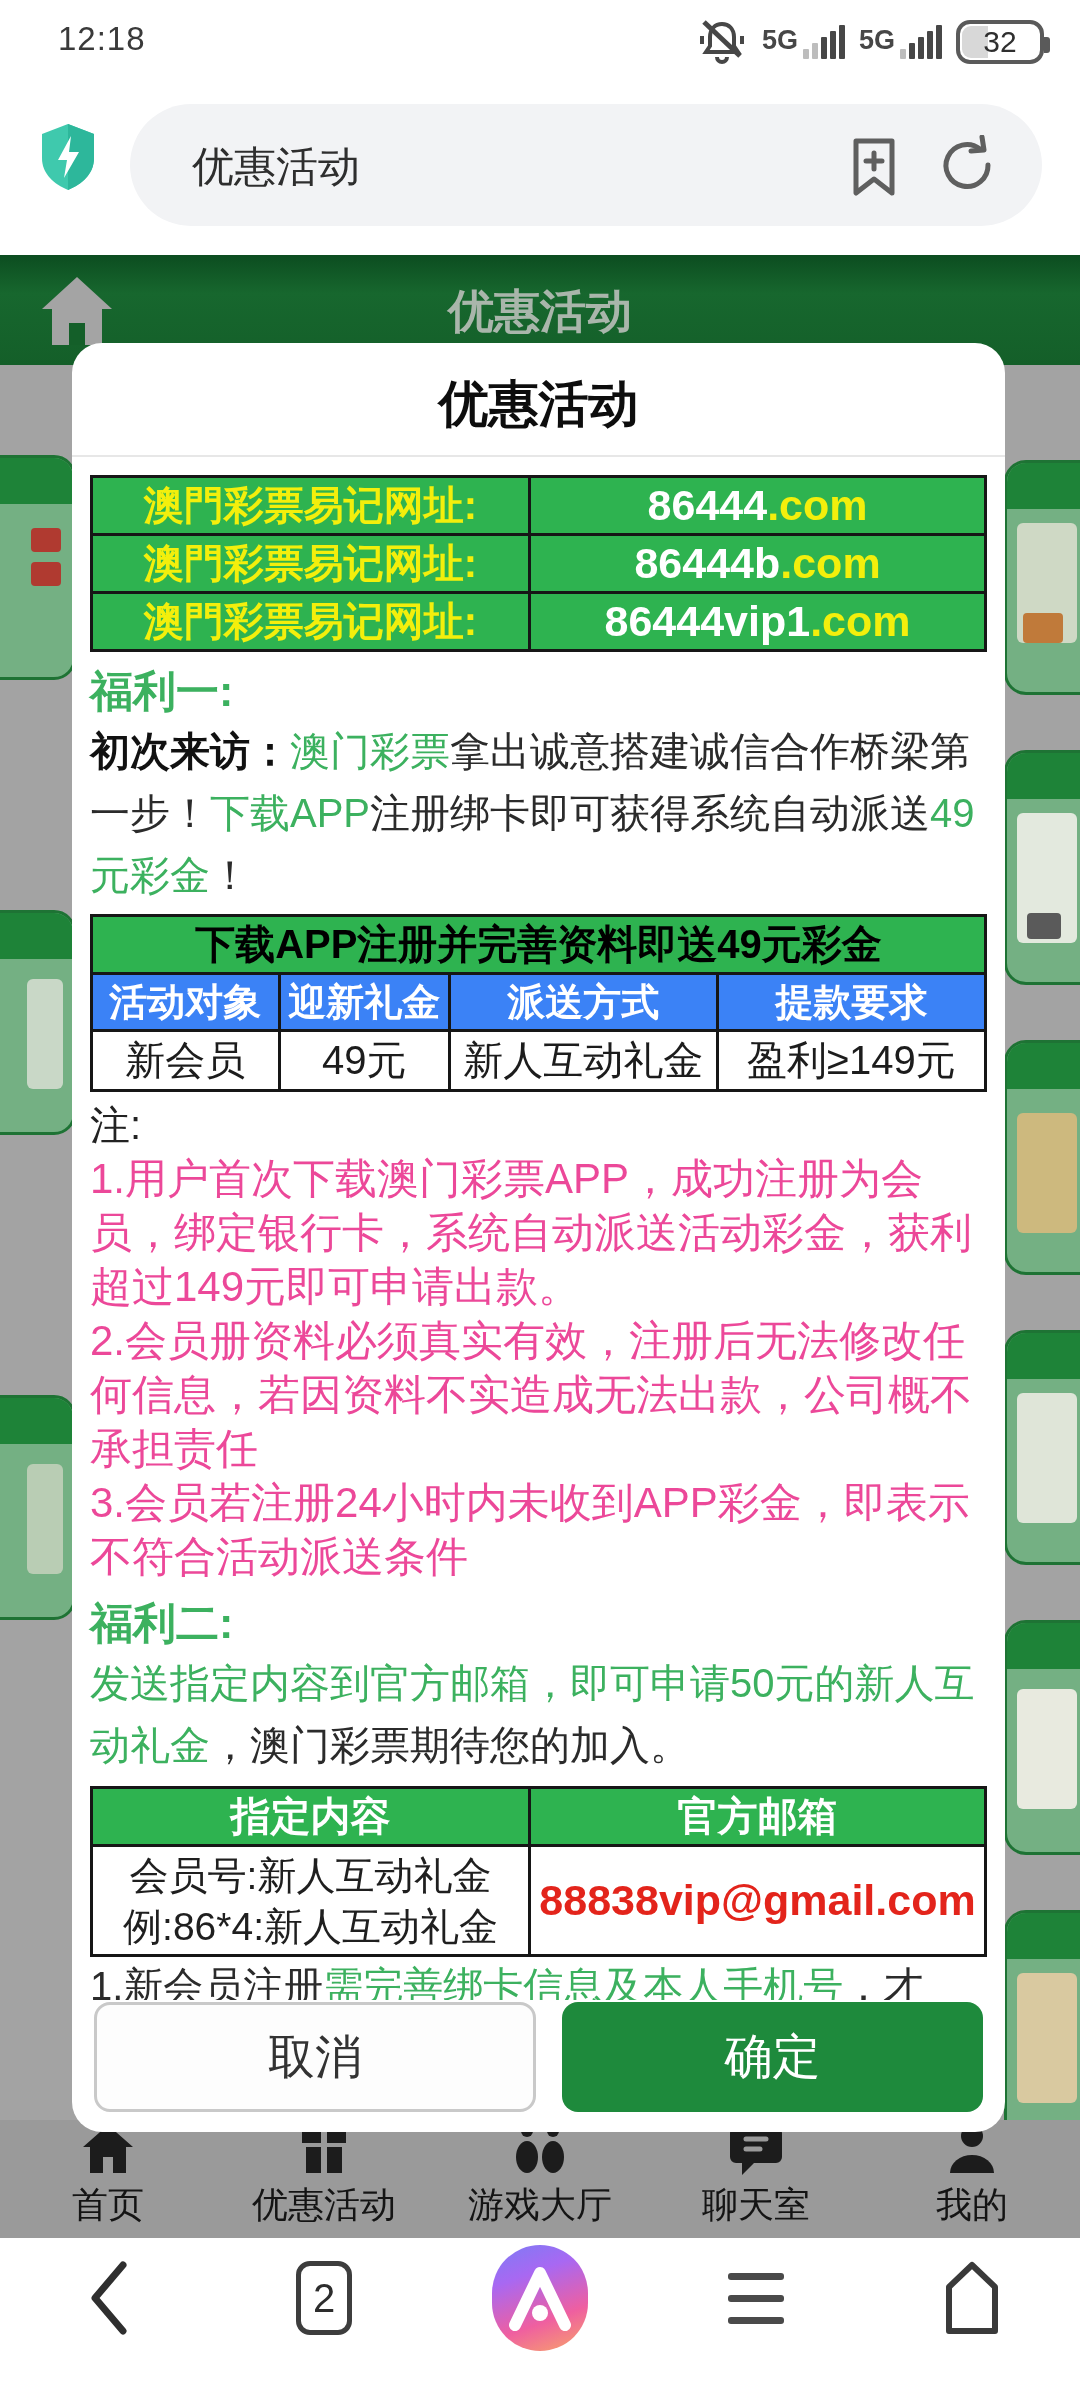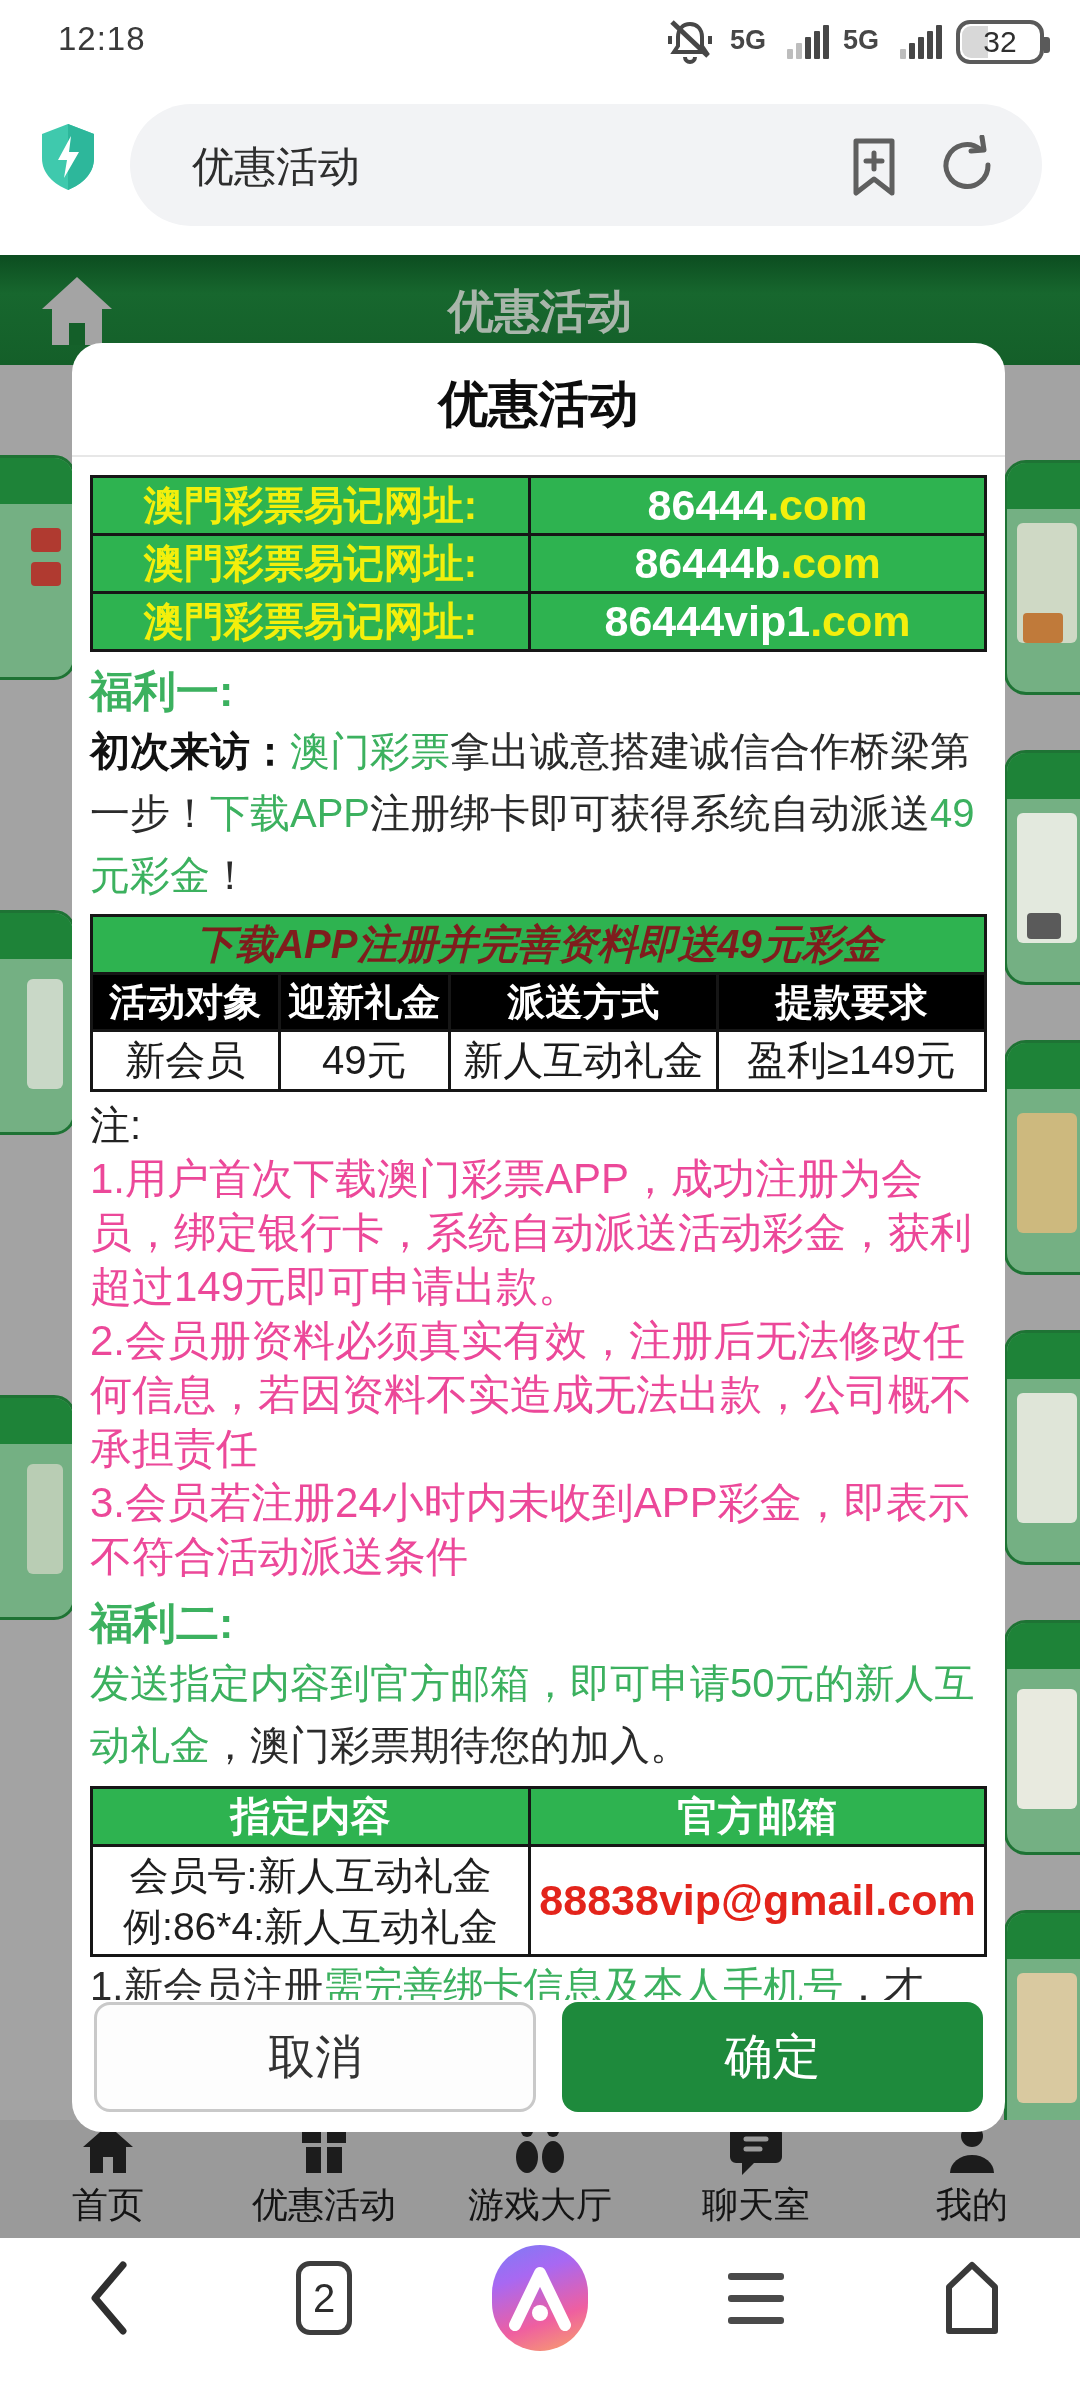--- a/index.html
+++ b/index.html
@@ -11,7 +11,7 @@
   .status-bar { position:absolute; top:0; left:0; right:0; height:80px; background:#fff; }
   .status-time { position:absolute; left:58px; top:20px; font-size:33px; color:#3a3a3a; font-weight:500; letter-spacing:1px; }
   .status-right { position:absolute; right:36px; top:18px; height:48px; display:flex; align-items:center; gap:14px; }
-  .sig { display:flex; align-items:flex-end; gap:18px; position:relative; }
+  .sig { display:flex; align-items:flex-end; gap:2px; position:relative; }
   .sig .gtxt { font-size:27px; font-weight:700; color:#474747; margin-right:3px; align-self:flex-start; }
   .bars { display:flex; align-items:flex-end; gap:3px; height:34px; }
   .bars i { display:block; width:6px; background:#474747; border-radius:1px; }

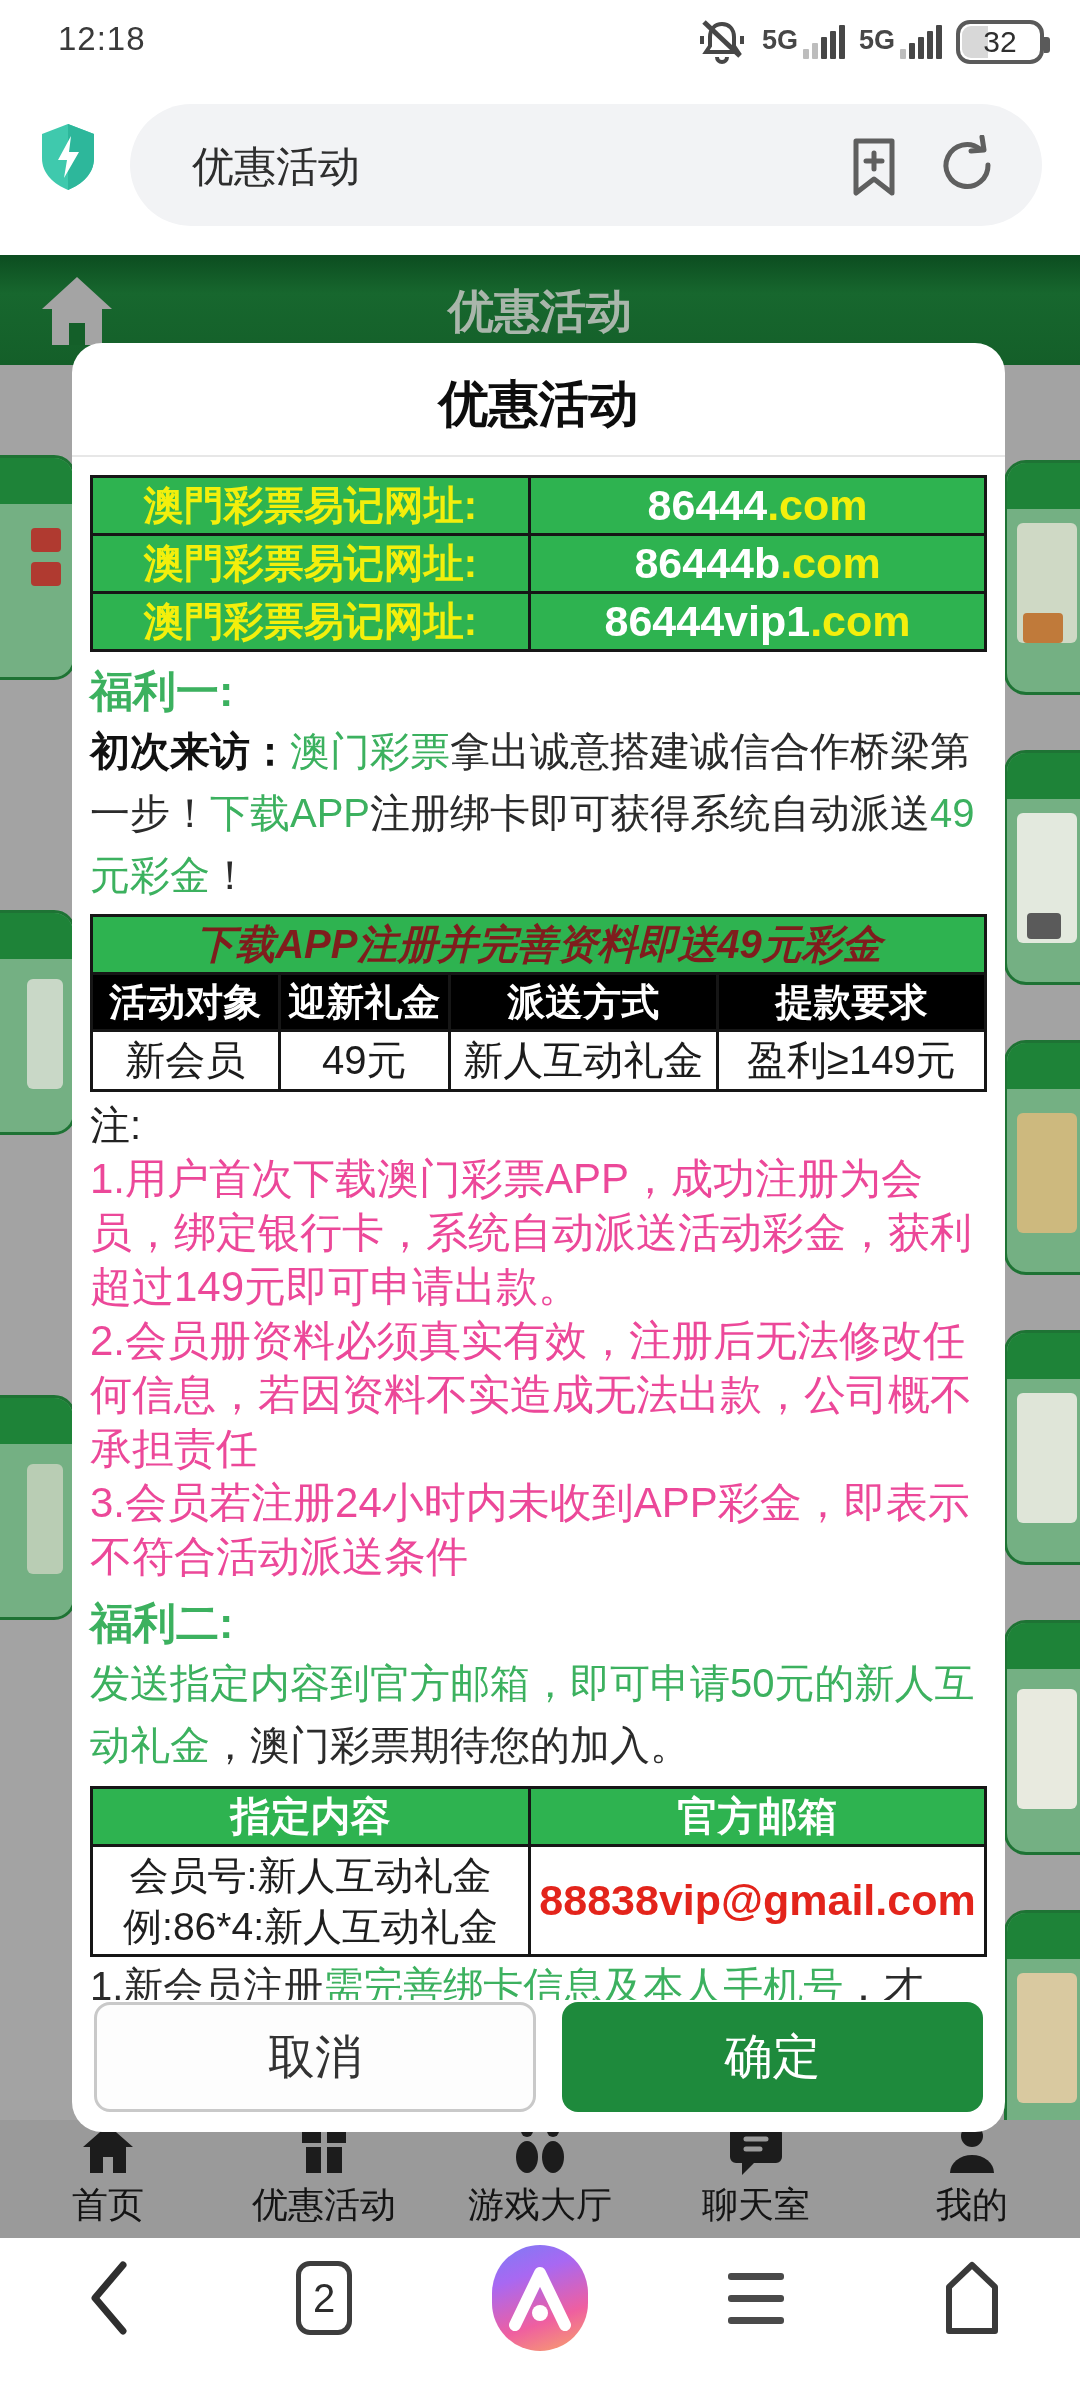--- a/index.html
+++ b/index.html
@@ -79,7 +79,7 @@
   .seg-bold  { color:#111; font-weight:700; }
 
   .promo-table { margin-top:8px; }
-  .promo-table .cap  { background:#2eb350; height:58px; text-align:center; font-size:40px; font-weight:700; color:#7f1d1d;font-style:italic; }
+  .promo-table .cap  { background:#2eb350; height:58px; text-align:center; font-size:40px; font-weight:700; color:#000000; }
   .promo-table th { background:#000000; height:57px; text-align:center; font-size:38px; font-weight:700; color:#ffffff; }
   .promo-table td { background:#fff; height:60px; text-align:center; font-size:40px; color:#1c1c1c; }
 

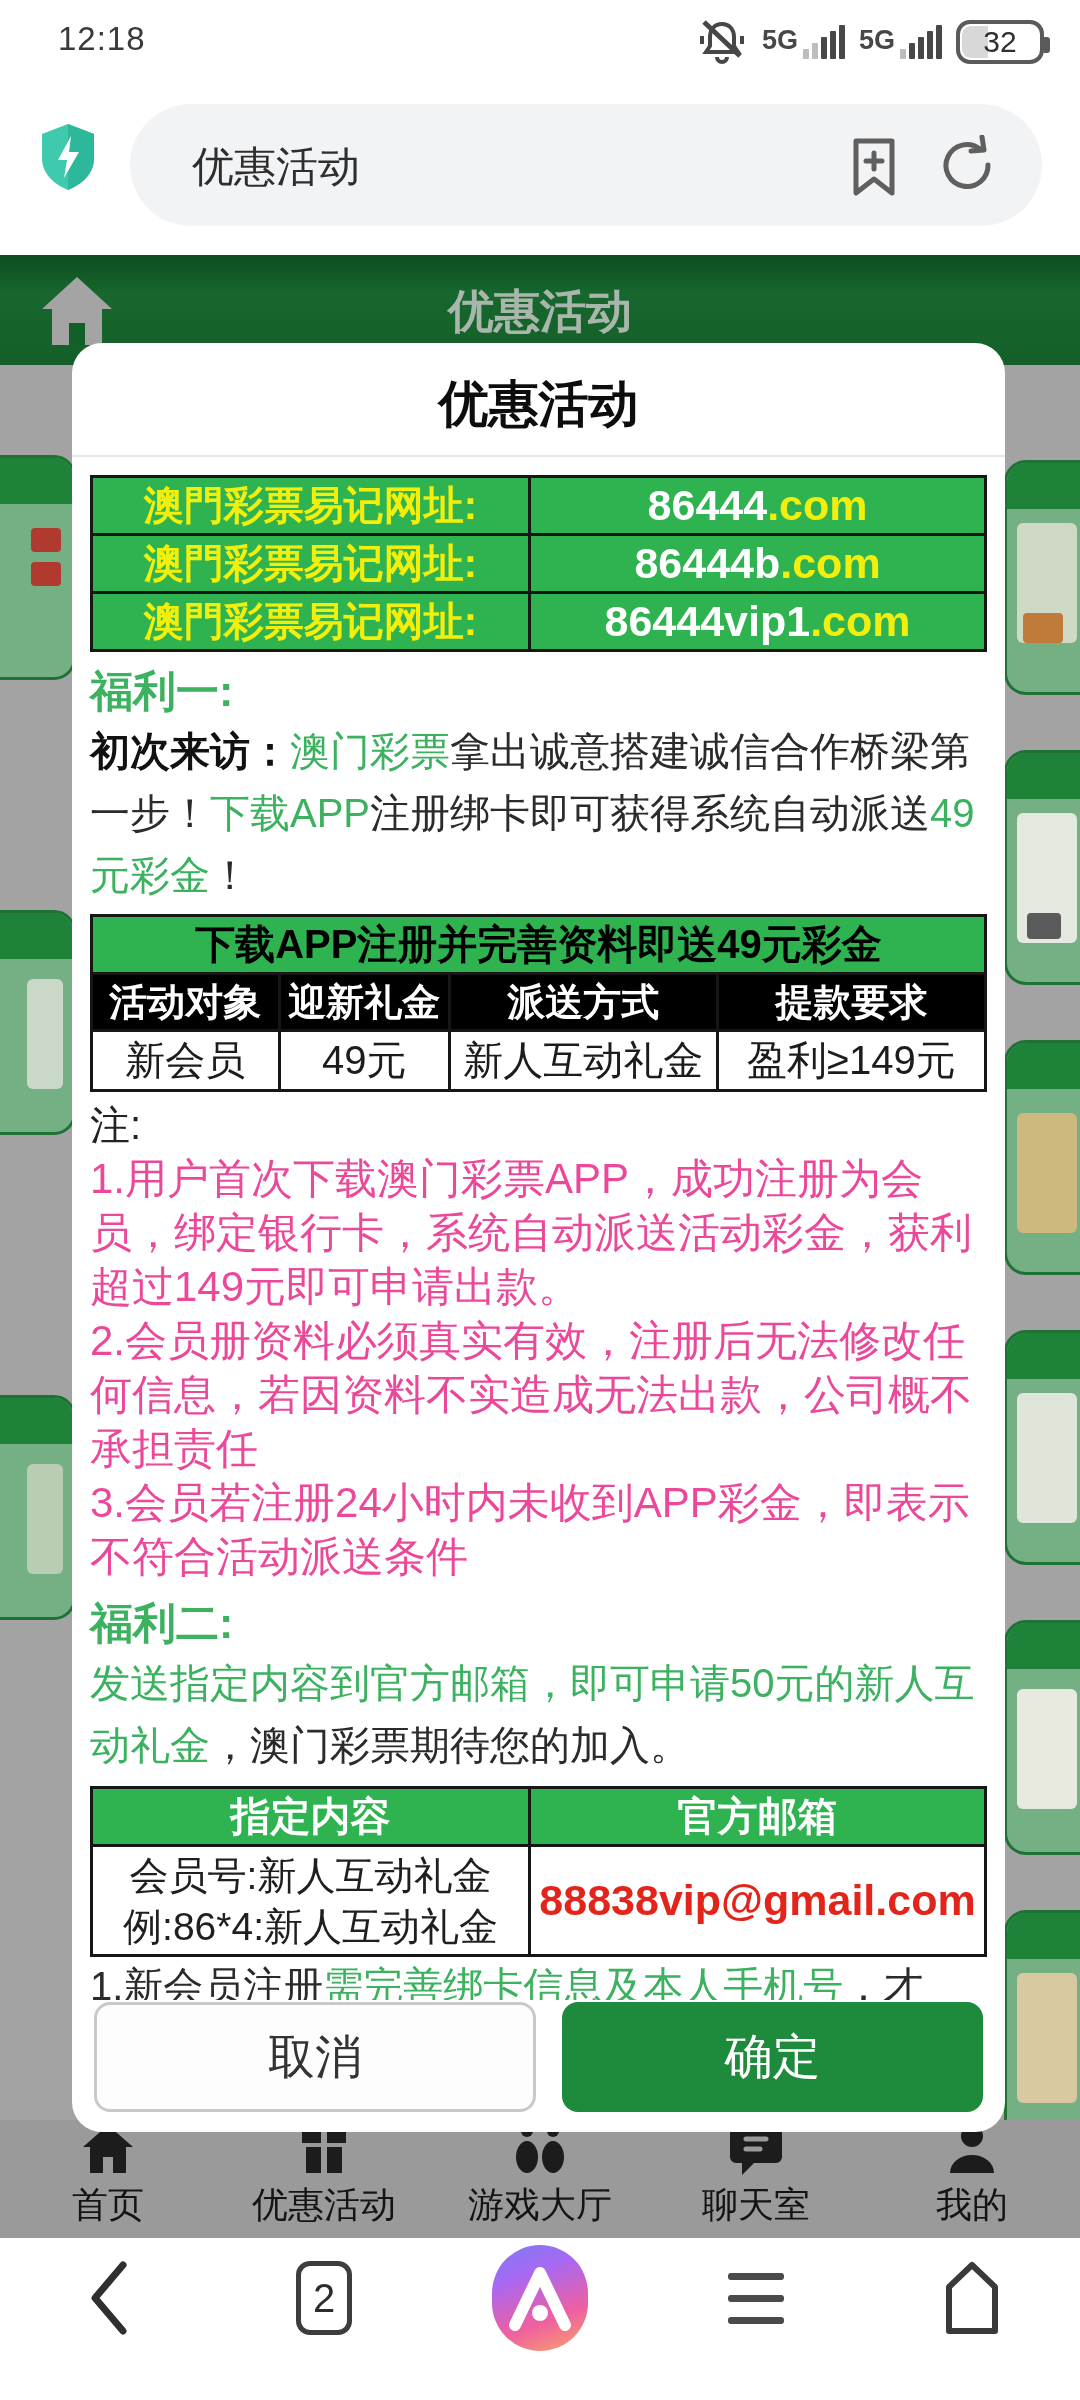--- a/index.html
+++ b/index.html
@@ -80,7 +80,7 @@
 
   .promo-table { margin-top:8px; }
   .promo-table .cap  { background:#2eb350; height:58px; text-align:center; font-size:40px; font-weight:700; color:#000000; }
-  .promo-table th { background:#000000; height:57px; text-align:center; font-size:38px; font-weight:700; color:#ffffff; }
+  .promo-table th { background:#3b82f6; height:57px; text-align:center; font-size:38px; font-weight:700; color:#ffffff; }
   .promo-table td { background:#fff; height:60px; text-align:center; font-size:40px; color:#1c1c1c; }
 
   .notes-label { margin-top:6px; font-size:40px; line-height:54px; color:#222; }

